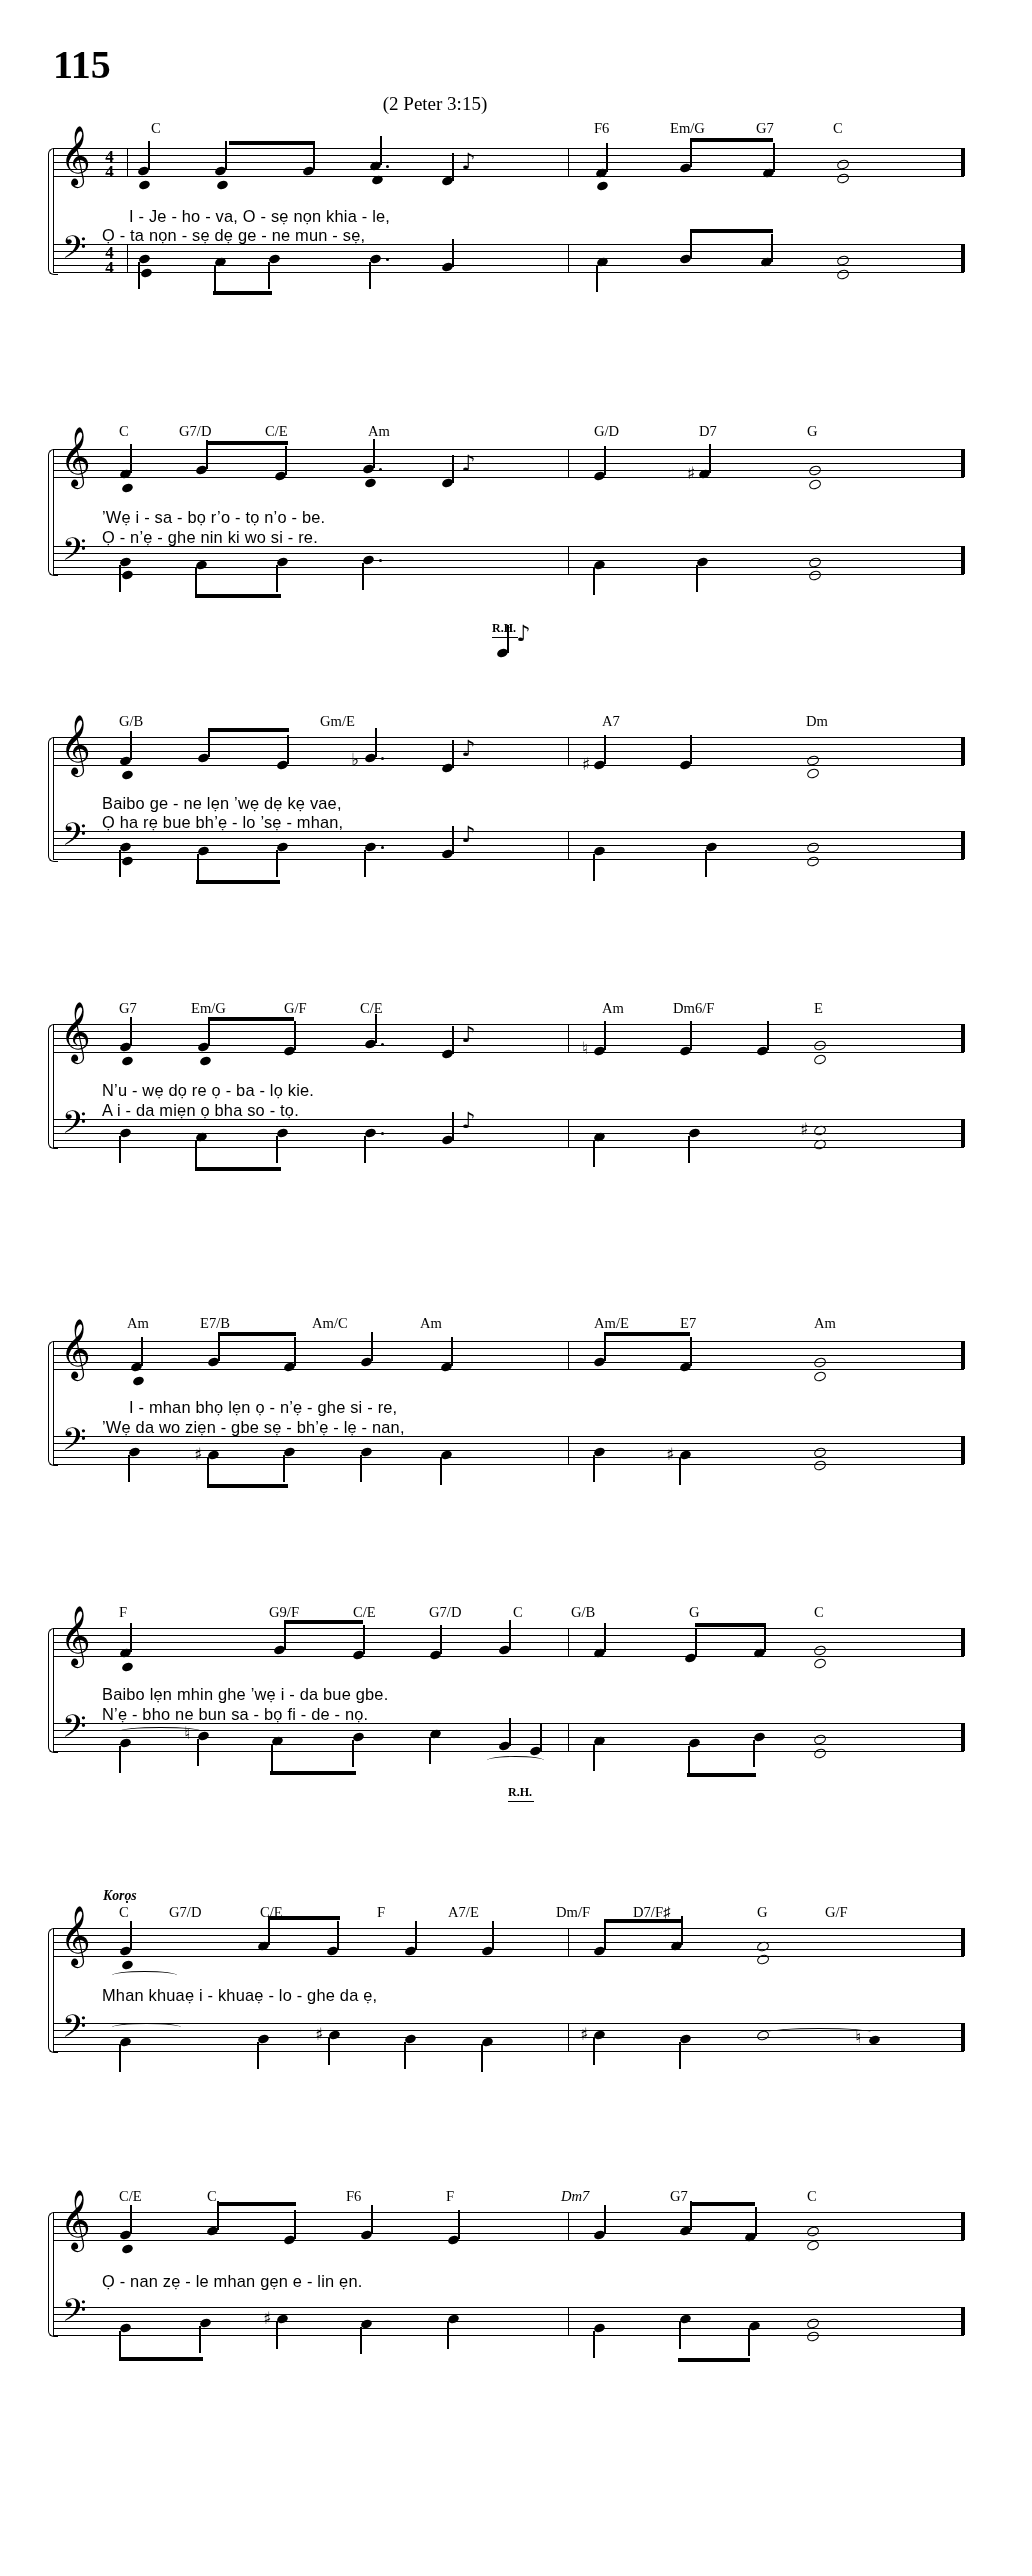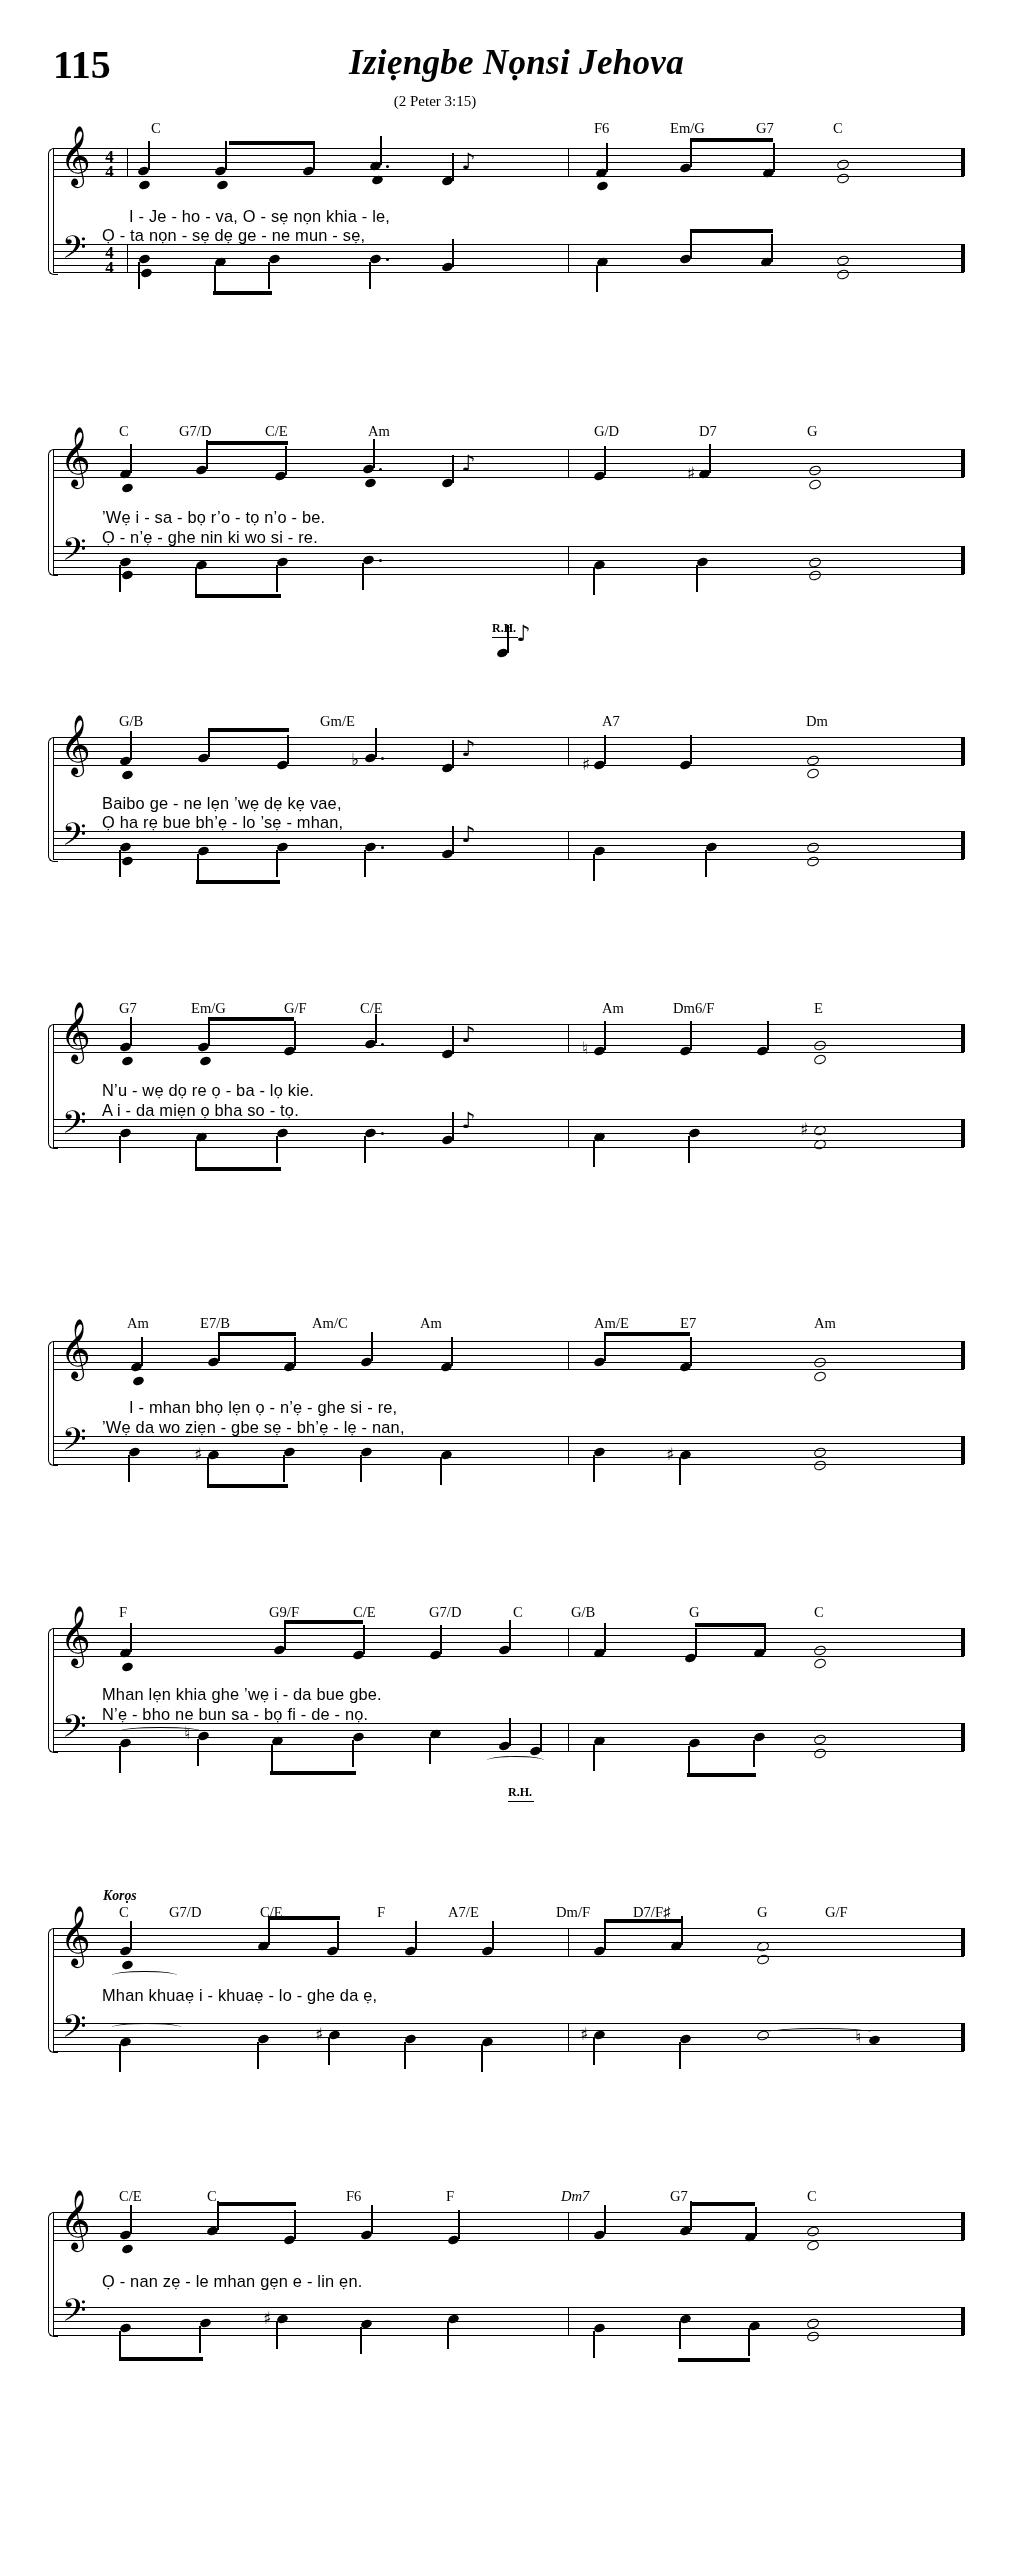--- a/index.html
+++ b/index.html
@@ -118,7 +118,6 @@
 <div class="page">
 
   <div class="hymn-number">115</div>
-  <div class="hymn-title">Iziẹngbe Nọnsi Jehova</div>
   <div class="hymn-subtitle">(2 Peter 3:15)</div>
 
   <div class="system" style="top:0;">

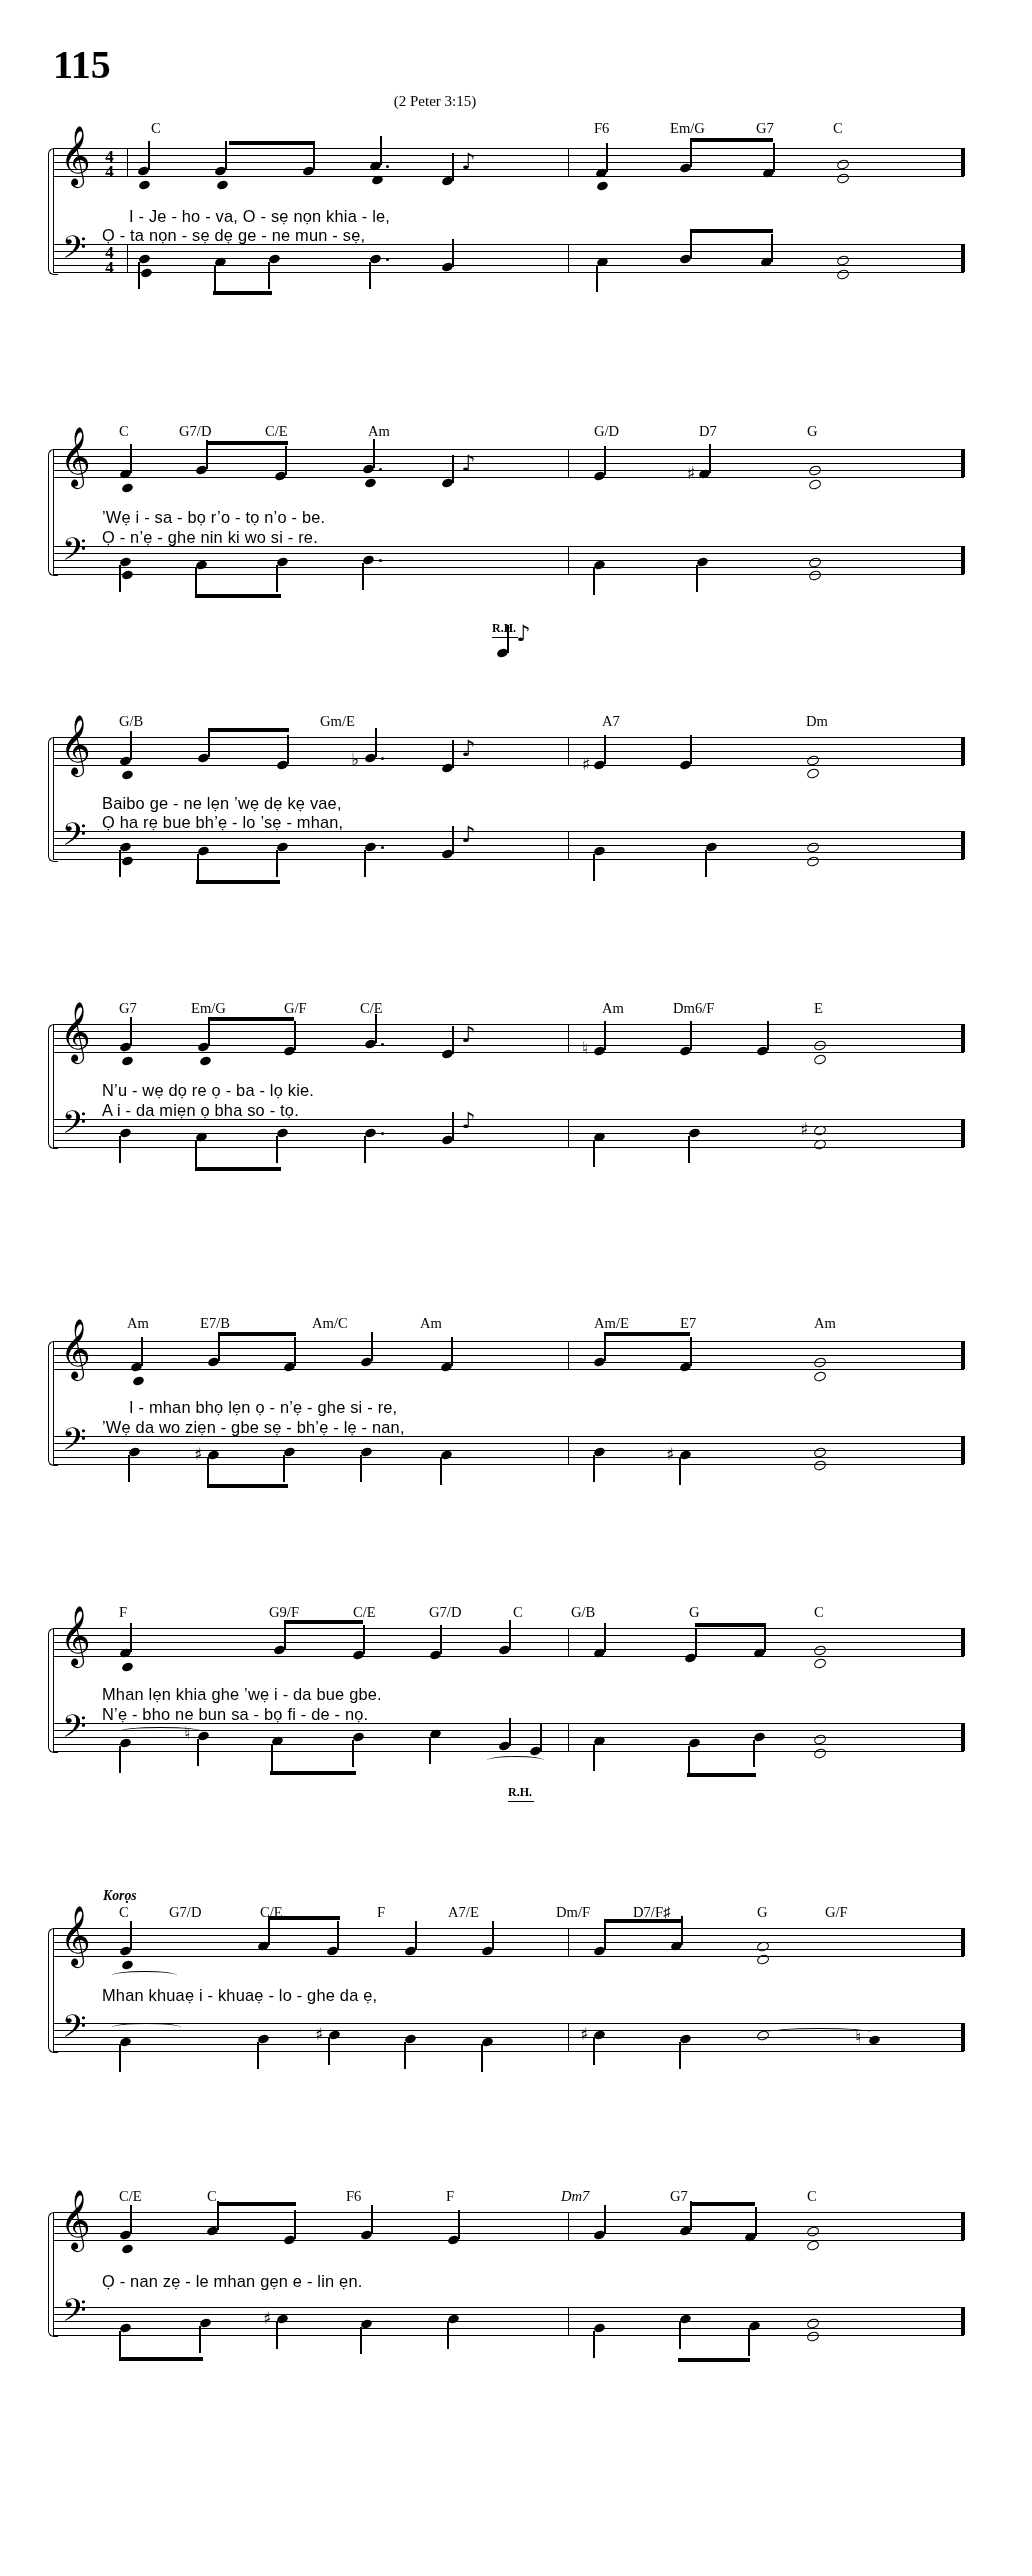--- a/index.html
+++ b/index.html
@@ -24,7 +24,7 @@
   }
   .hymn-subtitle {
     position:absolute; left:0; top:93px; width:870px; text-align:center;
-    font-size:15px; font-family:"Liberation Serif", serif;
+    font-size:19px; font-family:"Liberation Serif", serif;
   }
   .footnote {
     position:absolute; left:0; bottom:26px; width:1033px;

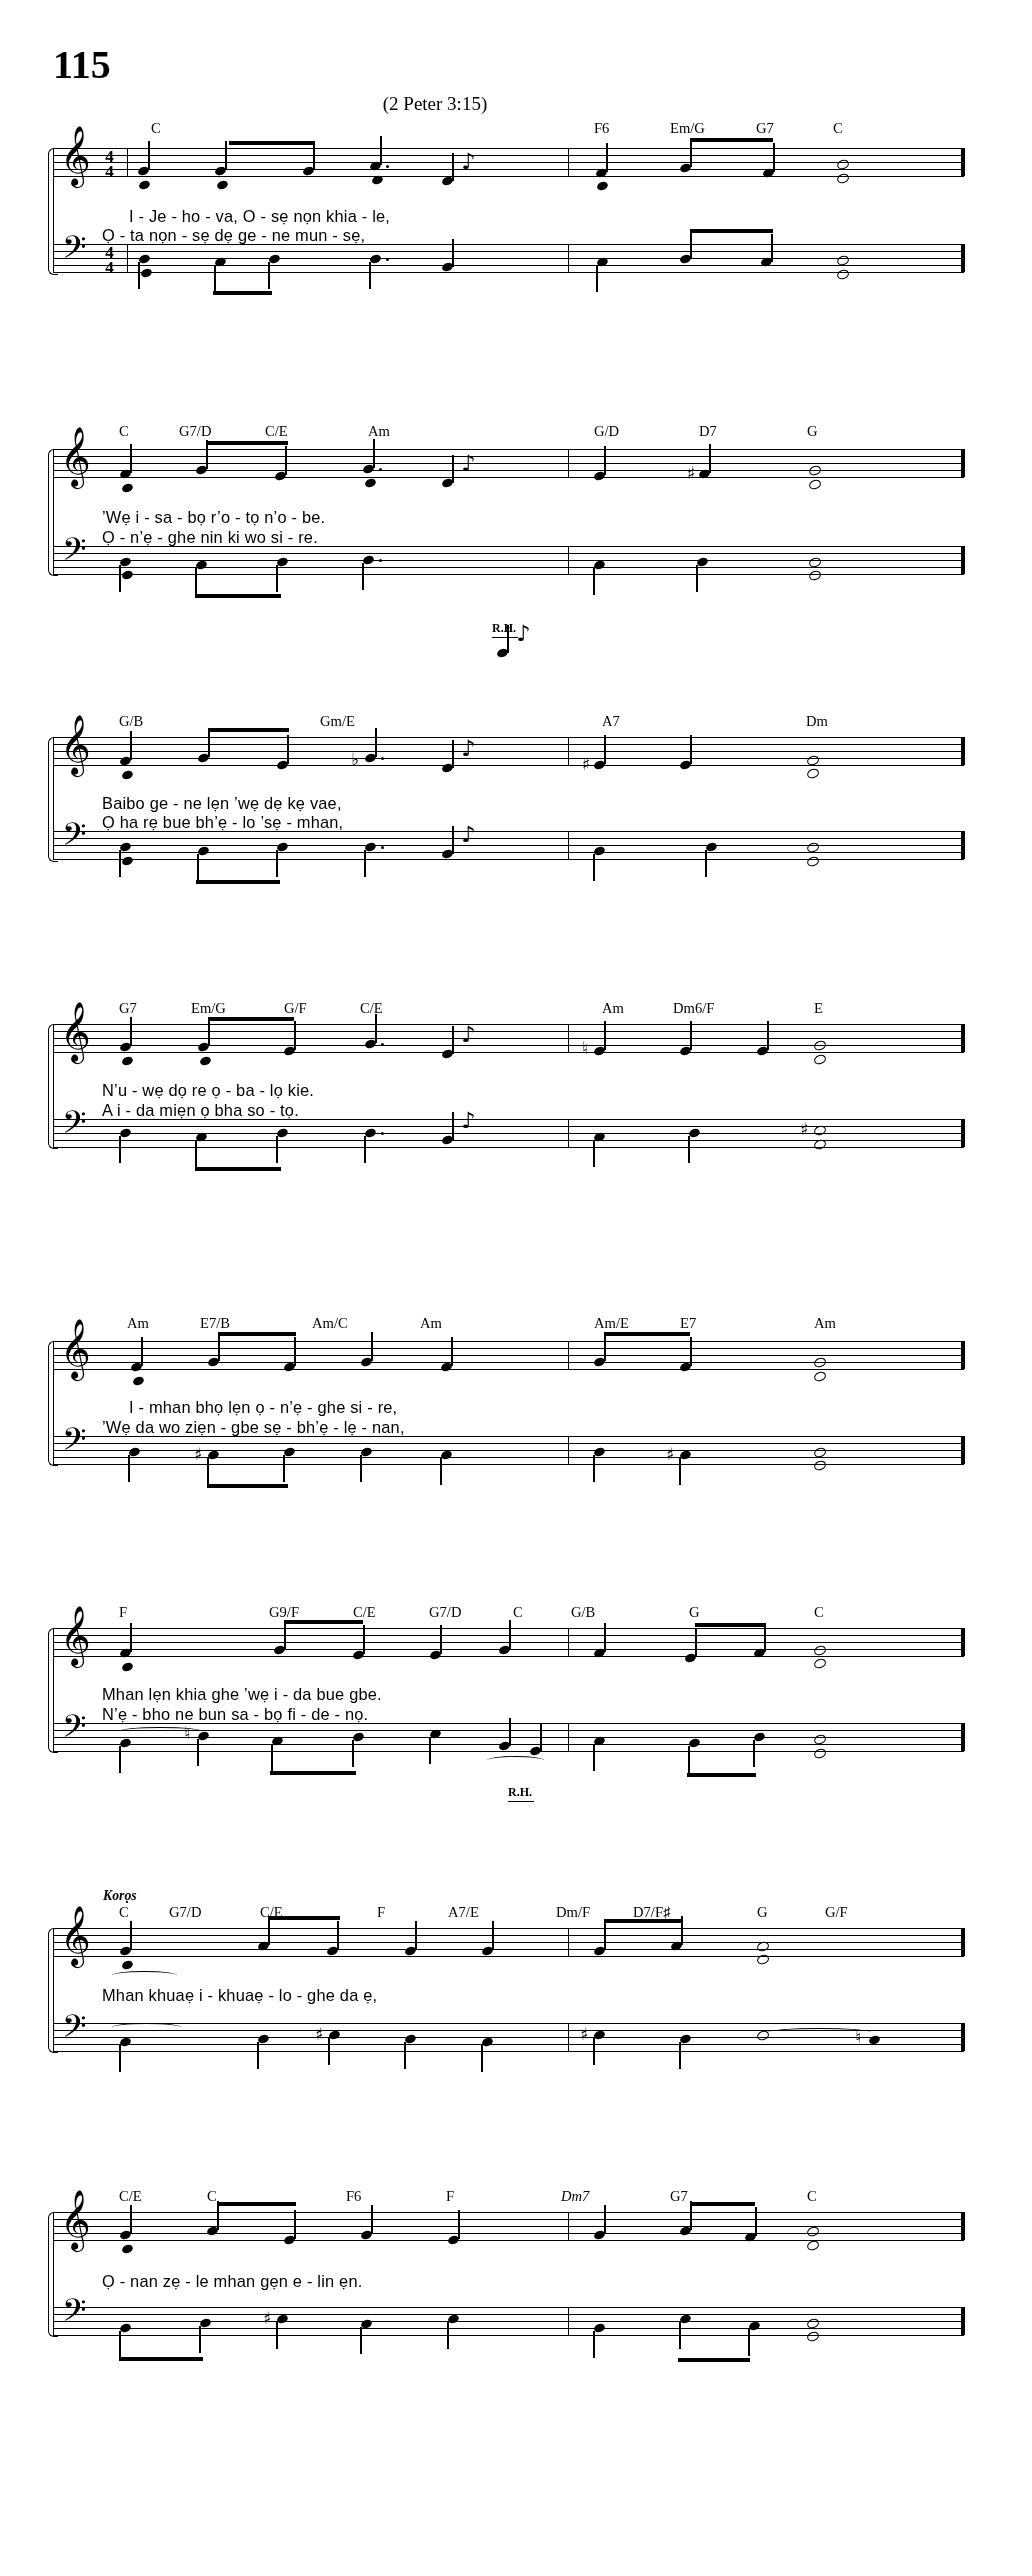--- a/index.html
+++ b/index.html
@@ -875,7 +875,7 @@
         <div class="head open"></div>
       </div>
 
-    <div class="lyric-line" style="left:102px; top:1685px;">Mhan         lẹn  khia   ghe    ’wẹ       i  -  da    bue   gbe.</div>
+    <div class="lyric-line" style="left:102px; top:1685px;">Baibo         lẹn  mhin   ghe    ’wẹ       i  -  da    bue   gbe.</div>
     <div class="lyric-line" style="left:102px; top:1705px;">N’ẹ  -  bho   ne    bun     sa  -  bọ       fi  -  de  -  nọ.</div>
   </div>
 

